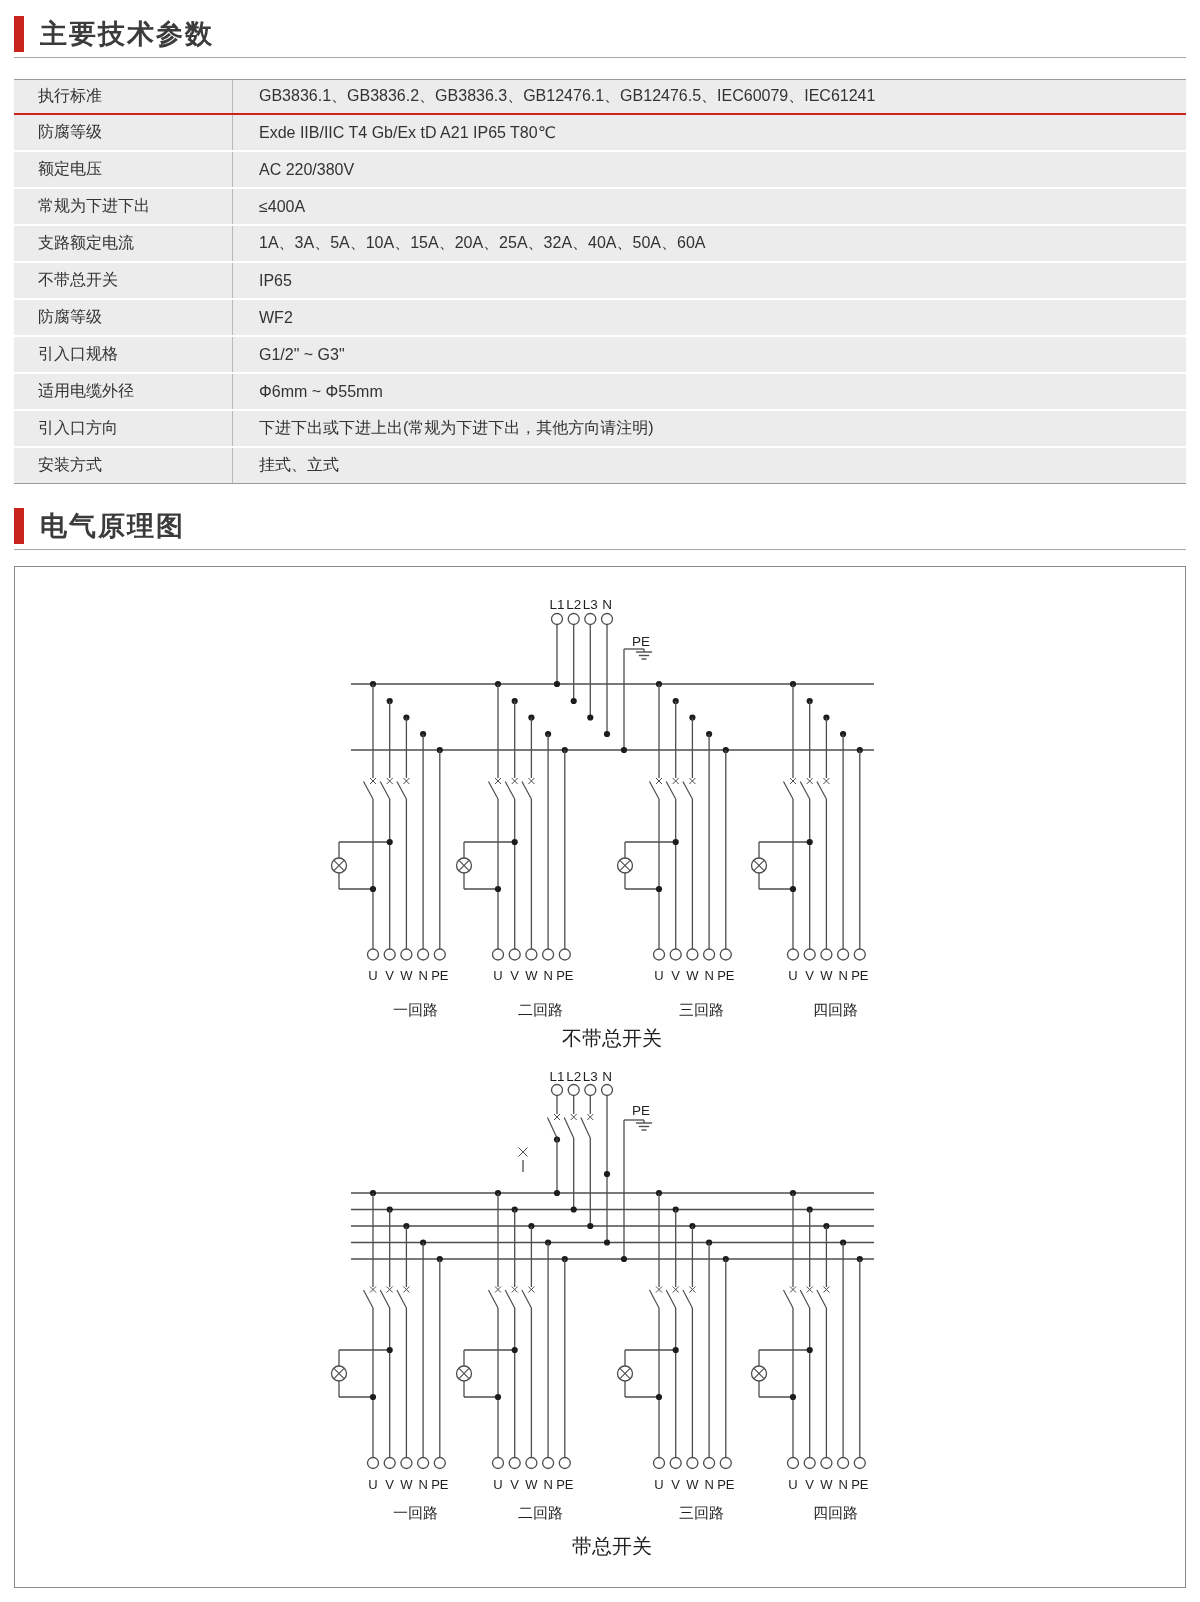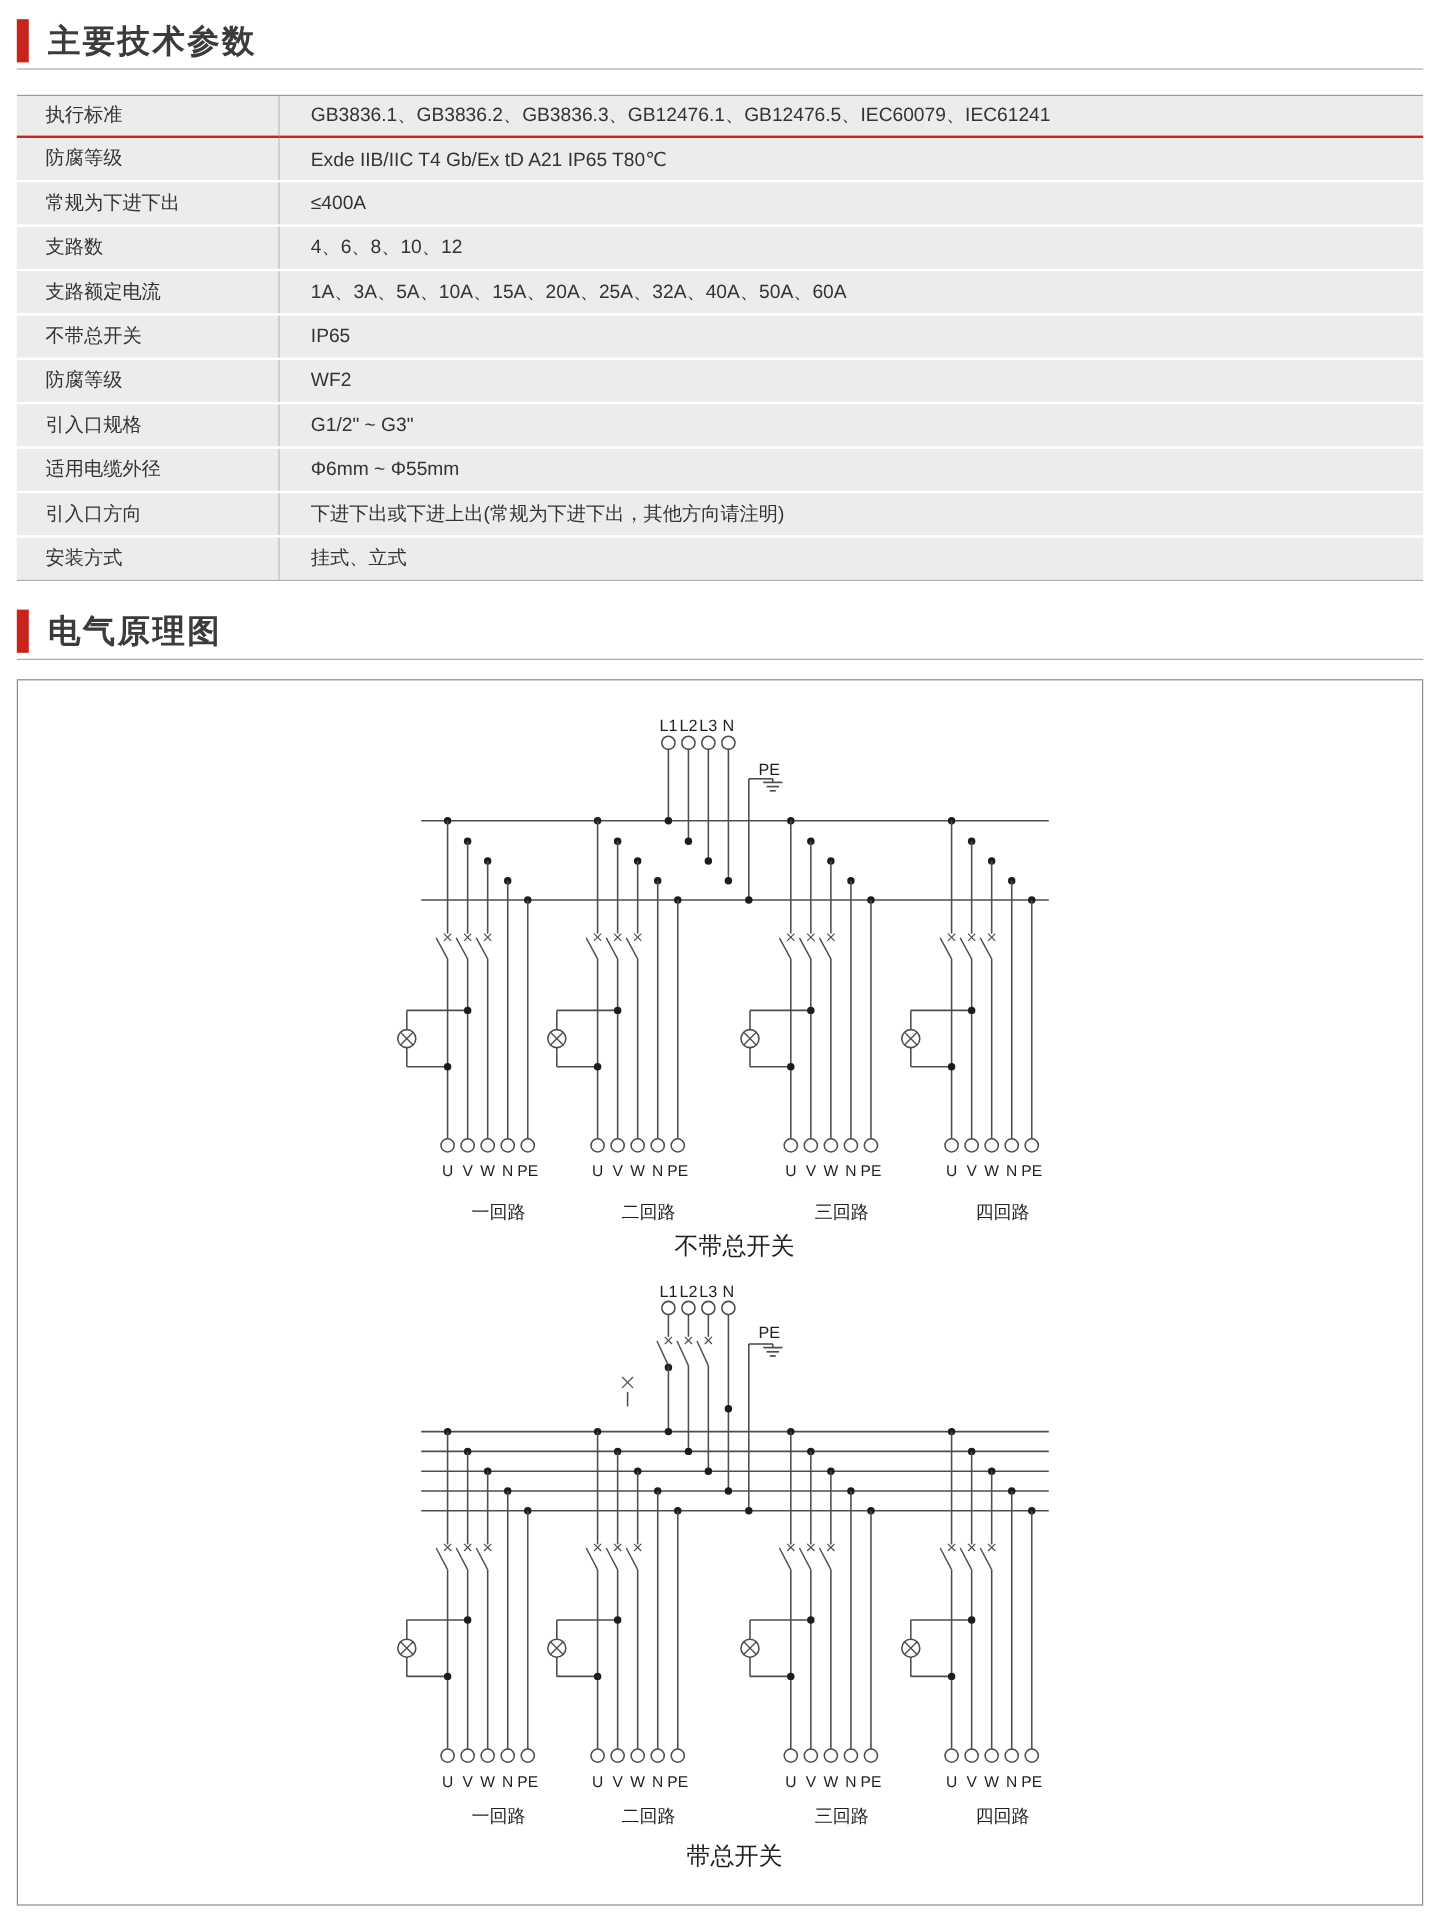--- a/index.html
+++ b/index.html
@@ -50,6 +50,10 @@
           <tr>
             <td class="lbl">防腐等级</td>
             <td class="val">Exde IIB/IIC T4 Gb/Ex tD A21 IP65 T80℃</td>
+          </tr>
+          <tr>
+            <td class="lbl">额定电压</td>
+            <td class="val">AC 220/380V</td>
           </tr>
           <tr>
             <td class="lbl">常规为下进下出</td>

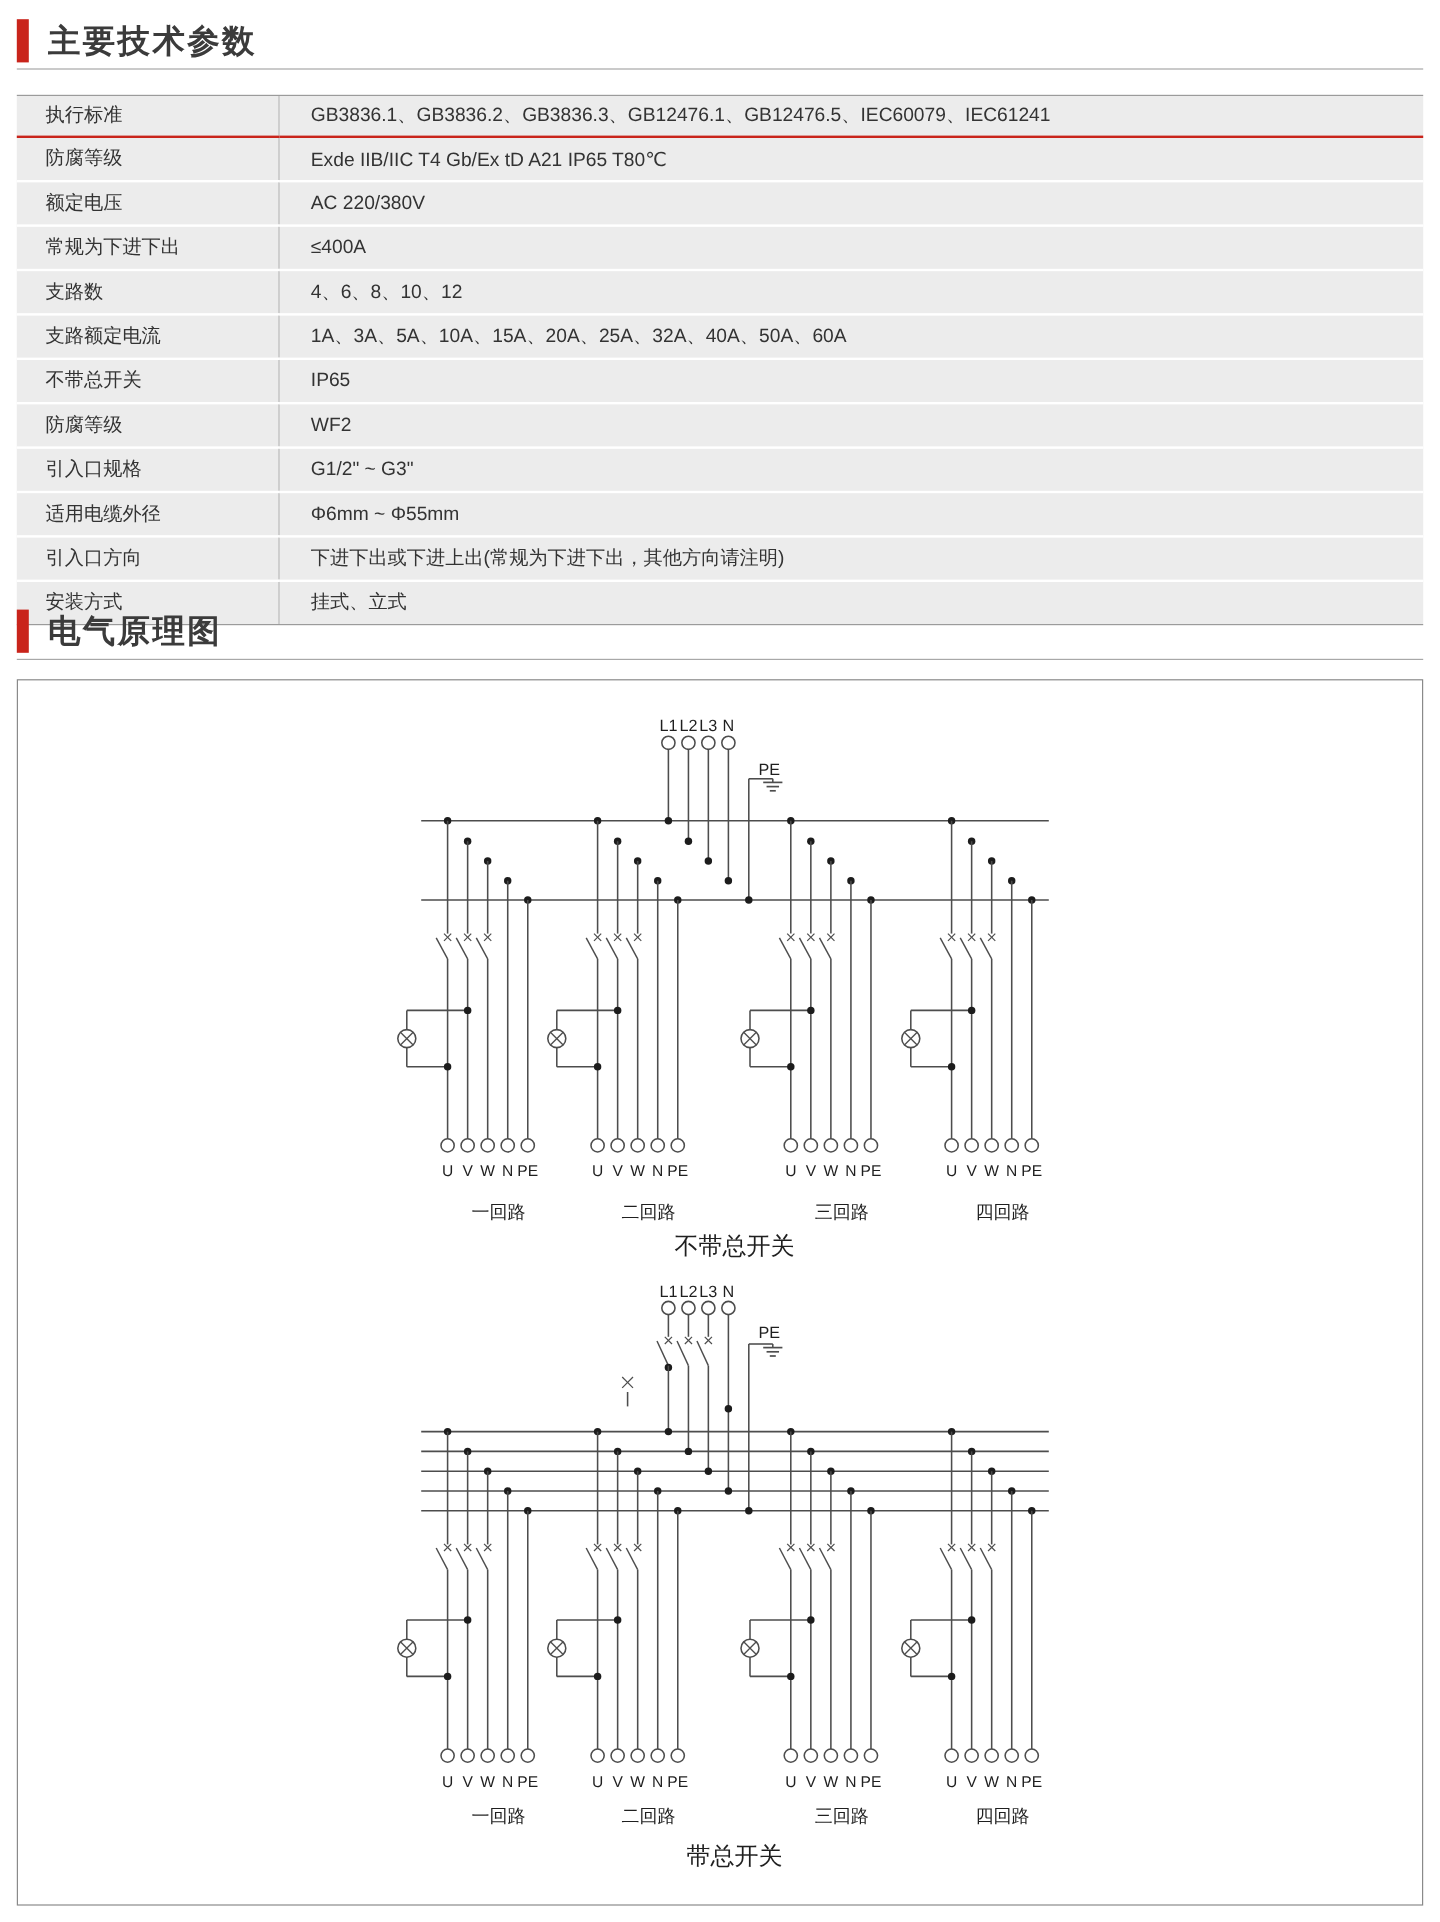--- a/index.html
+++ b/index.html
@@ -58,10 +58,6 @@
           <tr>
             <td class="lbl">常规为下进下出</td>
             <td class="val">≤400A</td>
-          </tr>
-          <tr>
-            <td class="lbl">支路数</td>
-            <td class="val">4、6、8、10、12</td>
           </tr>
           <tr>
             <td class="lbl">支路额定电流</td>

